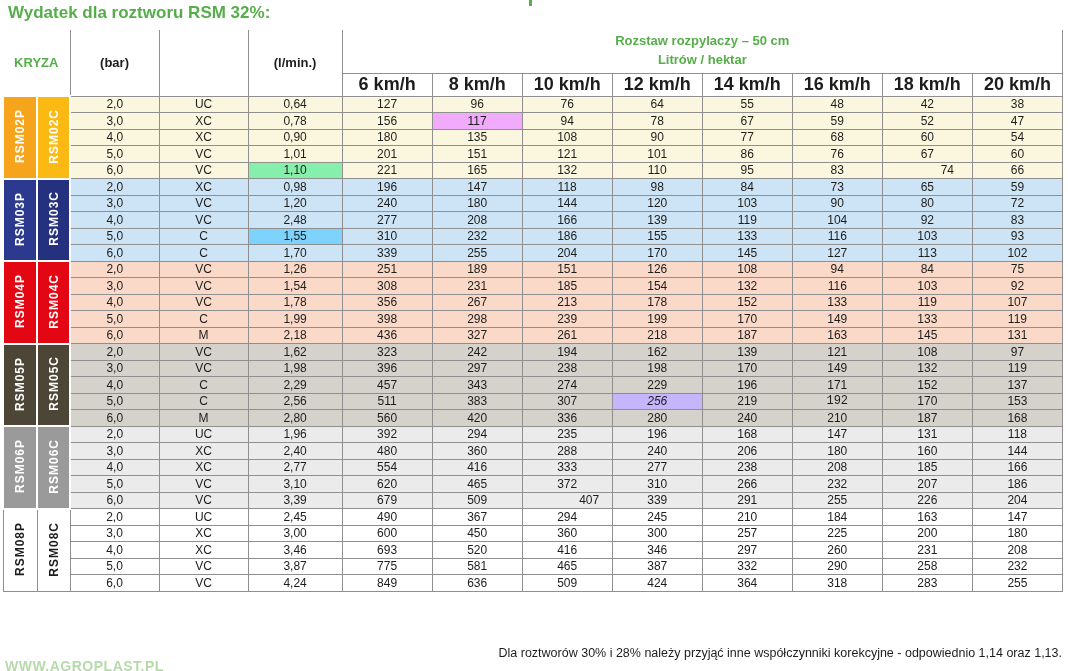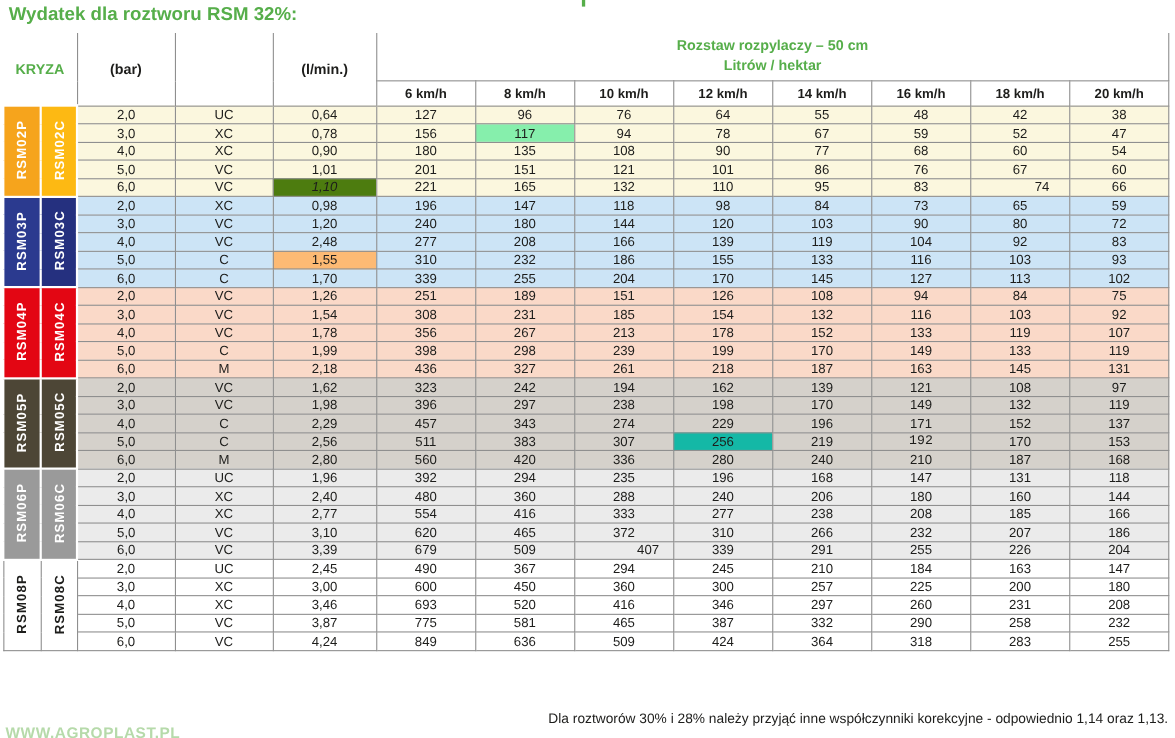--- a/index.html
+++ b/index.html
@@ -47,7 +47,7 @@
   }
   tr.speed-row th {
     border: 1px solid #8f8f8f; border-top: none;
-    height: 22px; text-align: center; font-size: 12px;
+    height: 22px; text-align: center; font-size: 18px;
   }
   
   tbody td {

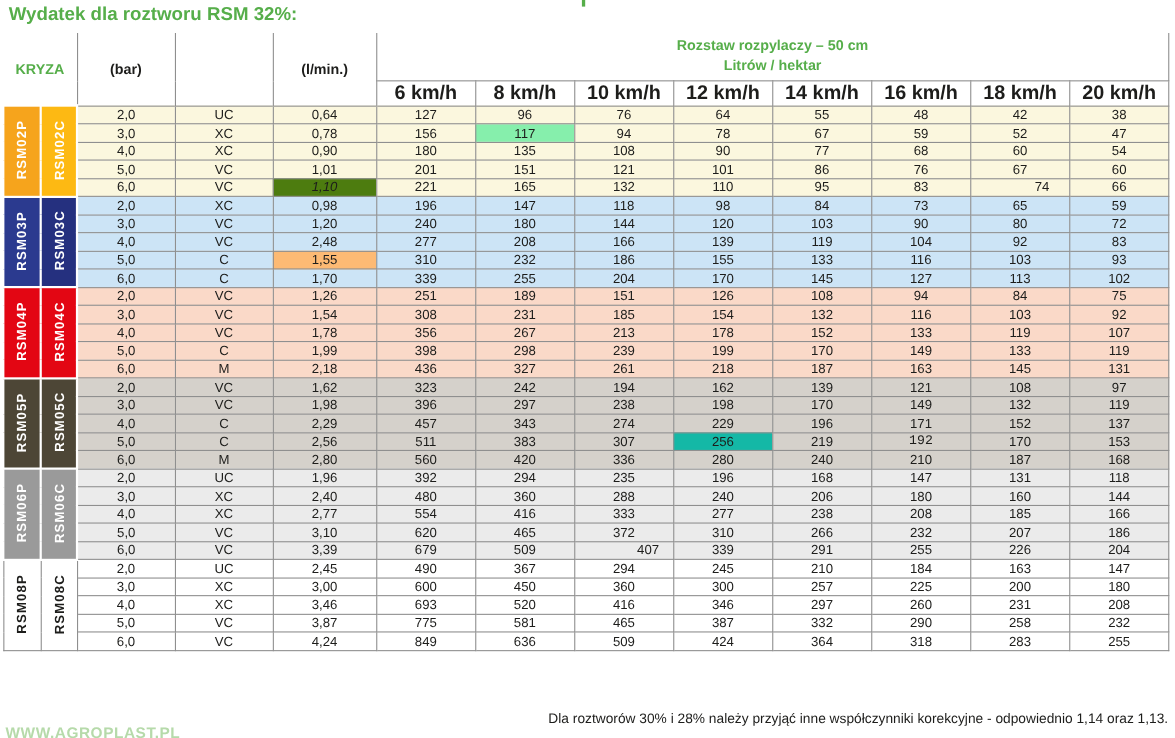--- a/index.html
+++ b/index.html
@@ -145,7 +145,7 @@
         <td style="background: rgb(251, 247, 222);">XC</td>
         <td style="background: rgb(251, 247, 222);">0,78</td>
         <td style="background: rgb(251, 247, 222);">156</td>
-        <td style="background: #86efac;">117</td>
+        <td style="background: #f0abfc;">117</td>
         <td style="background: rgb(251, 247, 222);">94</td>
         <td style="background: rgb(251, 247, 222);">78</td>
         <td style="background: rgb(251, 247, 222);">67</td>

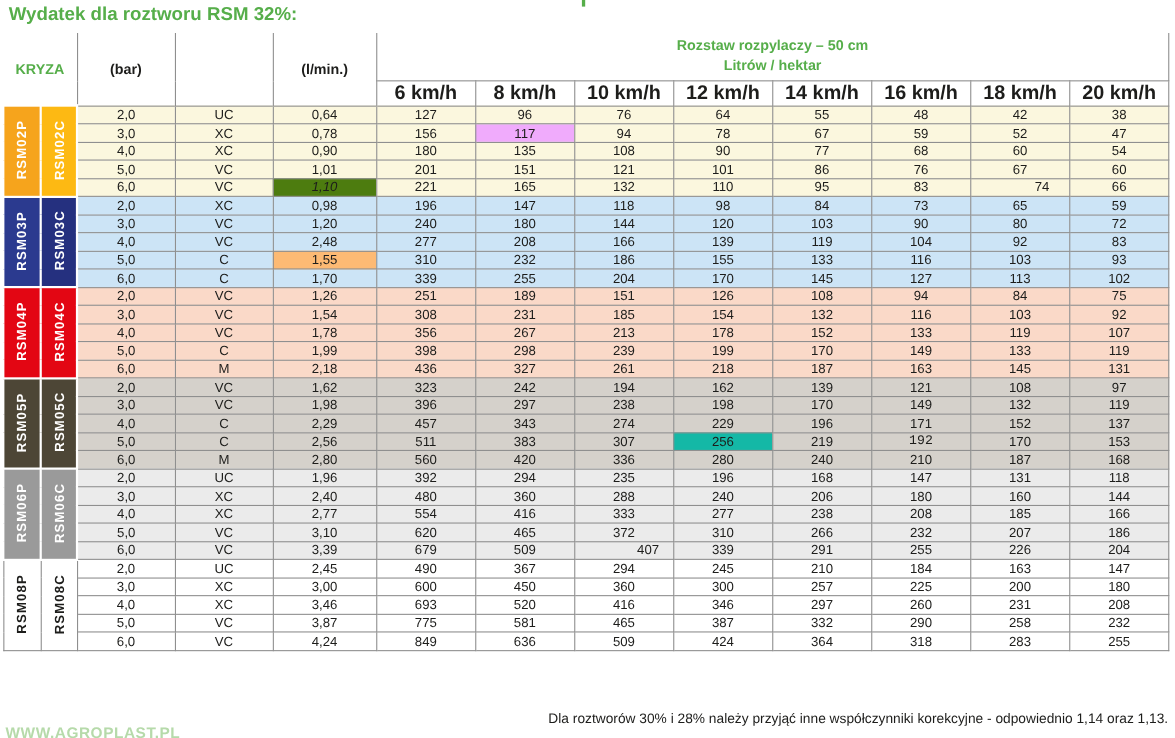--- a/index.html
+++ b/index.html
@@ -182,7 +182,7 @@
       <tr>
         <td style="background: rgb(251, 247, 222);">6,0</td>
         <td style="background: rgb(251, 247, 222);">VC</td>
-        <td style="background: #4d7c0f; font-style: italic;">1,10</td>
+        <td style="background: #86efac;">1,10</td>
         <td style="background: rgb(251, 247, 222);">221</td>
         <td style="background: rgb(251, 247, 222);">165</td>
         <td style="background: rgb(251, 247, 222);">132</td>

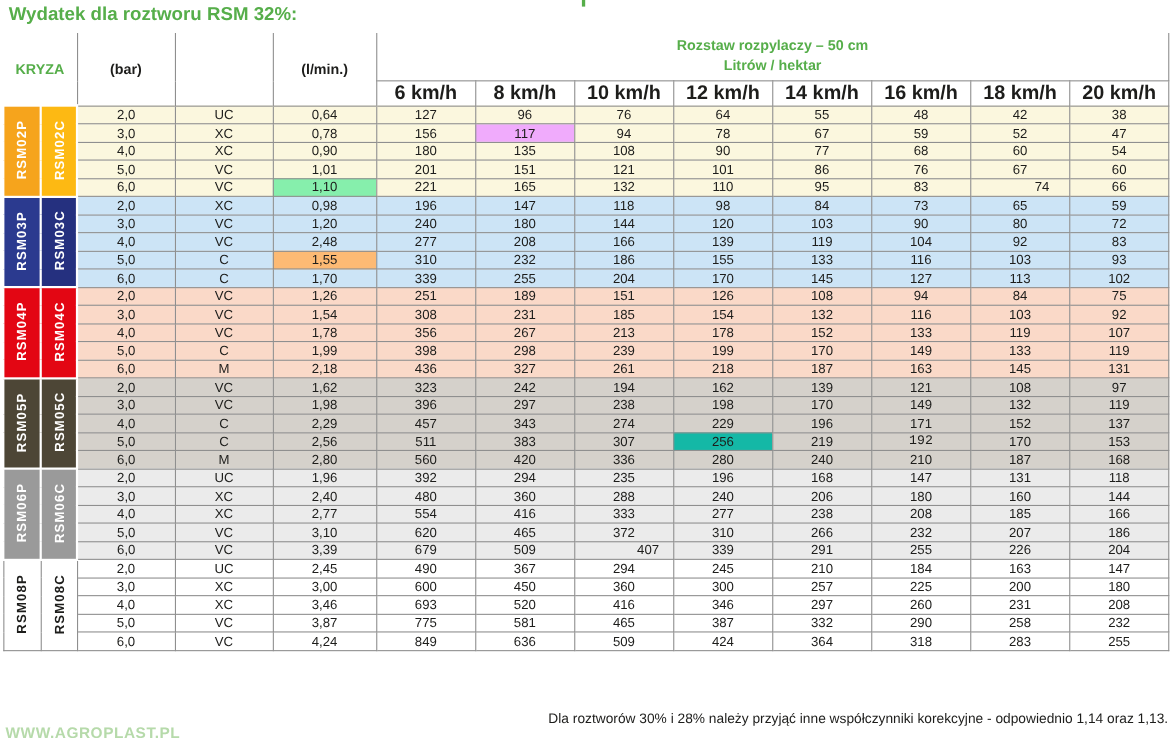--- a/index.html
+++ b/index.html
@@ -236,7 +236,7 @@
       <tr>
         <td style="background: rgb(204, 228, 246);">5,0</td>
         <td style="background: rgb(204, 228, 246);">C</td>
-        <td style="background: #fdba74; margin-top: 10px;">1,55</td>
+        <td style="background: #7dd3fc; margin-top: 10px;">1,55</td>
         <td style="background: rgb(204, 228, 246);">310</td>
         <td style="background: rgb(204, 228, 246);">232</td>
         <td style="background: rgb(204, 228, 246);">186</td>

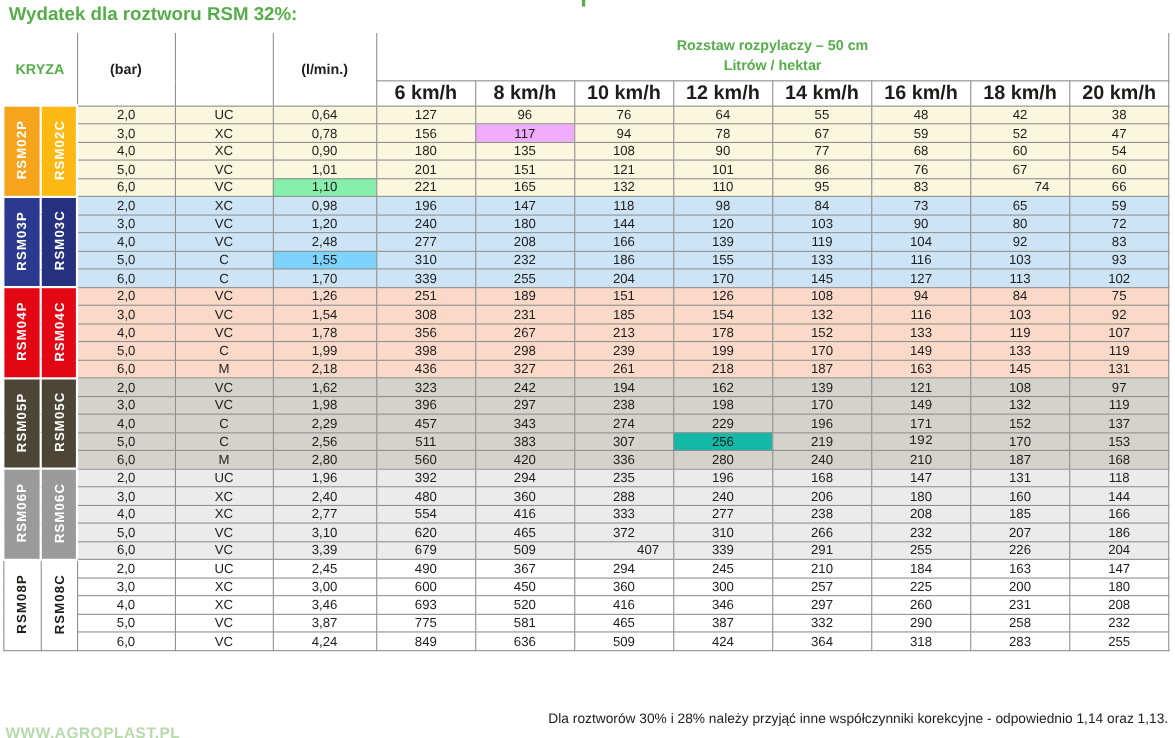--- a/index.html
+++ b/index.html
@@ -374,7 +374,7 @@
         <td style="background: rgb(213, 209, 203);">511</td>
         <td style="background: rgb(213, 209, 203);">383</td>
         <td style="background: rgb(213, 209, 203);">307</td>
-        <td style="background: #14b8a6;">256</td>
+        <td style="background: #c4b5fd; font-style: italic;">256</td>
         <td style="background: rgb(213, 209, 203);">219</td>
         <td style="background: rgb(213, 209, 203); font-family: Liberation Mono, monospace;">192</td>
         <td style="background: rgb(213, 209, 203);">170</td>

